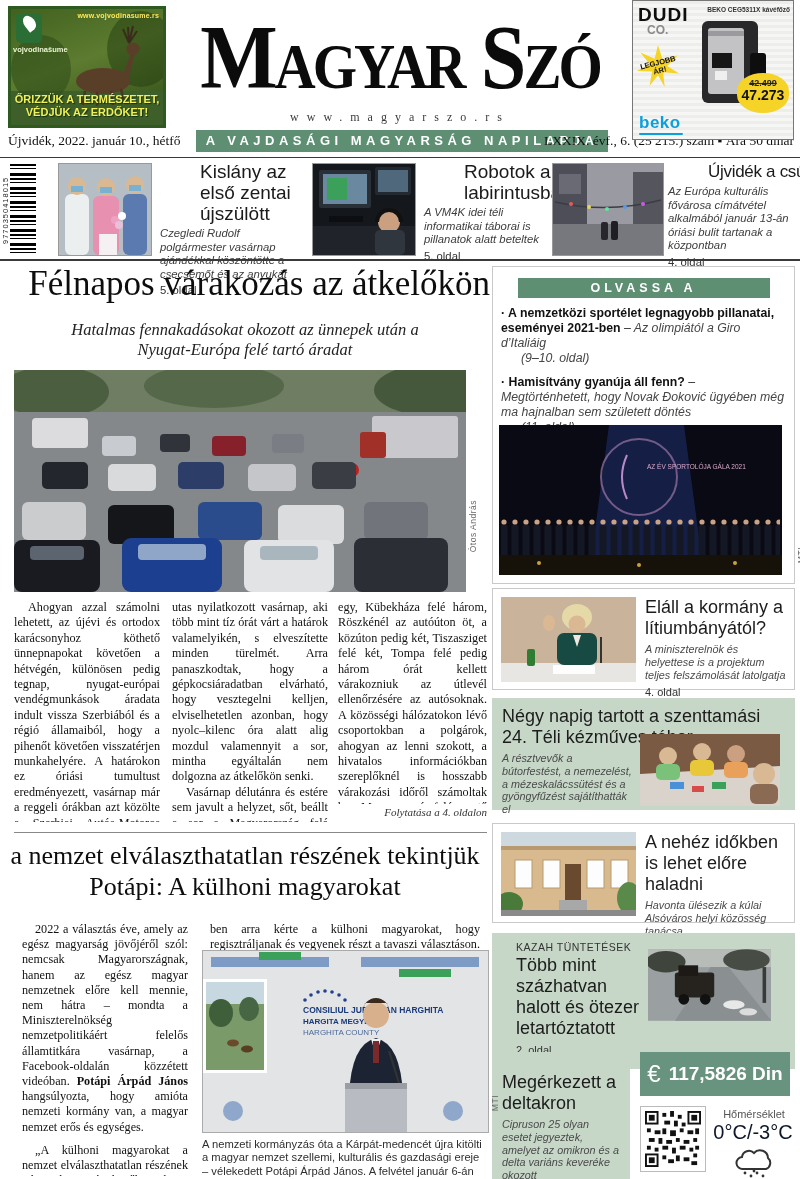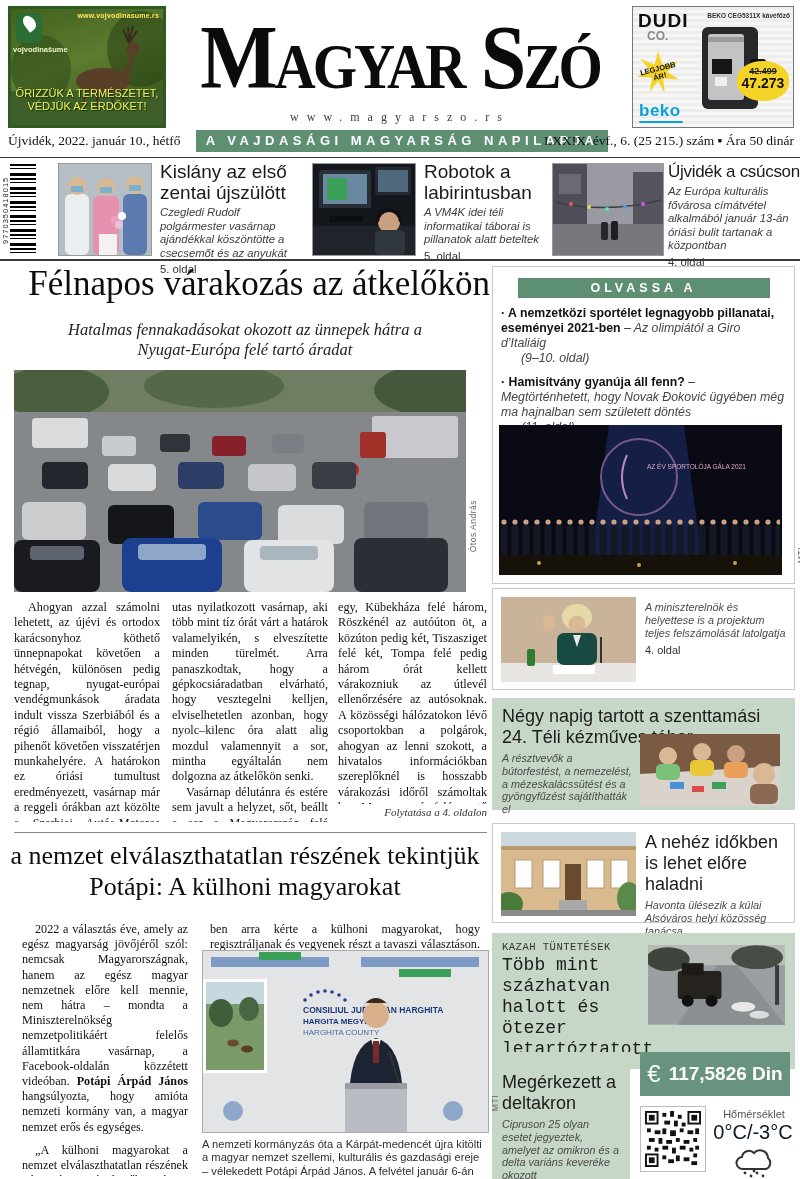--- a/index.html
+++ b/index.html
@@ -27,7 +27,7 @@
                text-align:center;font-size:13px;line-height:22px;letter-spacing:4.5px;font-weight:bold;}
   .dateline-l{left:8px;top:133px;font-size:13.5px;}
   .dateline-r{right:6px;top:133px;font-size:13.5px;text-align:right;}
-  .ad-right{left:632px;top:6px;width:162px;height:122px;border:1px solid #777;box-sizing:border-box;
+  .ad-right{left:632px;top:0;width:162px;height:140px;border:1px solid #777;box-sizing:border-box;
             background:repeating-linear-gradient(0deg,#f6f6f4 0 3px,#ededeb 3px 6px);overflow:hidden;text-decoration:underline;}
   .dudi{position:absolute;left:5px;top:3px;font-size:19px;font-weight:900;letter-spacing:1px;color:#0e0e0e;}
   .dudi-co{position:absolute;left:14px;top:22px;font-size:12px;font-weight:900;color:#8a8a8a;}

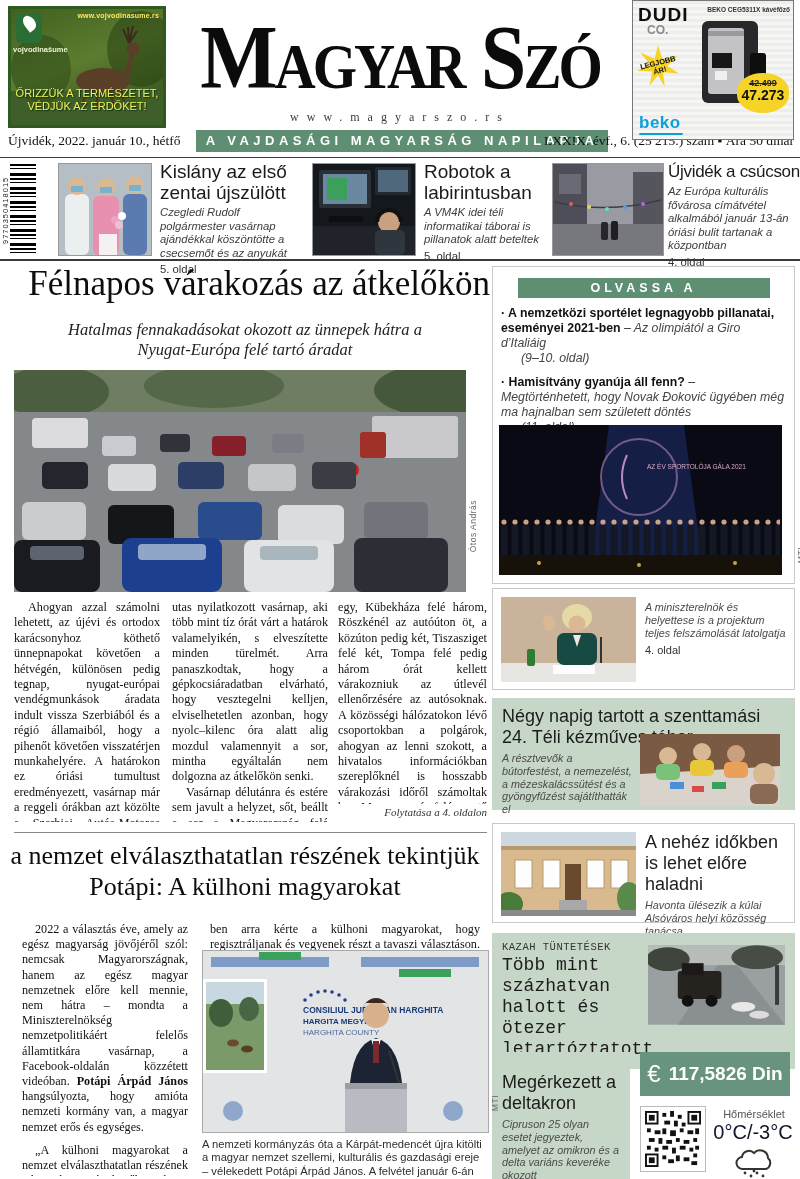--- a/index.html
+++ b/index.html
@@ -17,7 +17,7 @@
   .ad-left-logo-badge{position:absolute;left:5px;top:4px;width:26px;height:30px;background:#2a6e35;border-radius:5px;}
   .leaf{position:absolute;left:8px;top:2px;width:11px;height:16px;background:#fff;border-radius:50% 50% 50% 0;transform:rotate(-38deg);}
   .ad-left-logoname{position:absolute;left:2px;top:36px;font-size:7.5px;font-weight:bold;color:#eaf5d0;}
-  .ad-left-slogan{position:absolute;left:0;right:0;bottom:12px;text-align:center;font-weight:normal;
+  .ad-left-slogan{position:absolute;left:0;right:0;bottom:6px;text-align:center;font-weight:bold;
                   font-size:11px;line-height:13px;color:#f0f05a;text-shadow:1px 1px 1px #13300a;}
   .masthead-logo{left:170px;top:2px;width:460px;text-align:center;font-variant:small-caps;
                  font-weight:bold;font-size:82px;line-height:100px;letter-spacing:-3px;color:#0b0b0b;

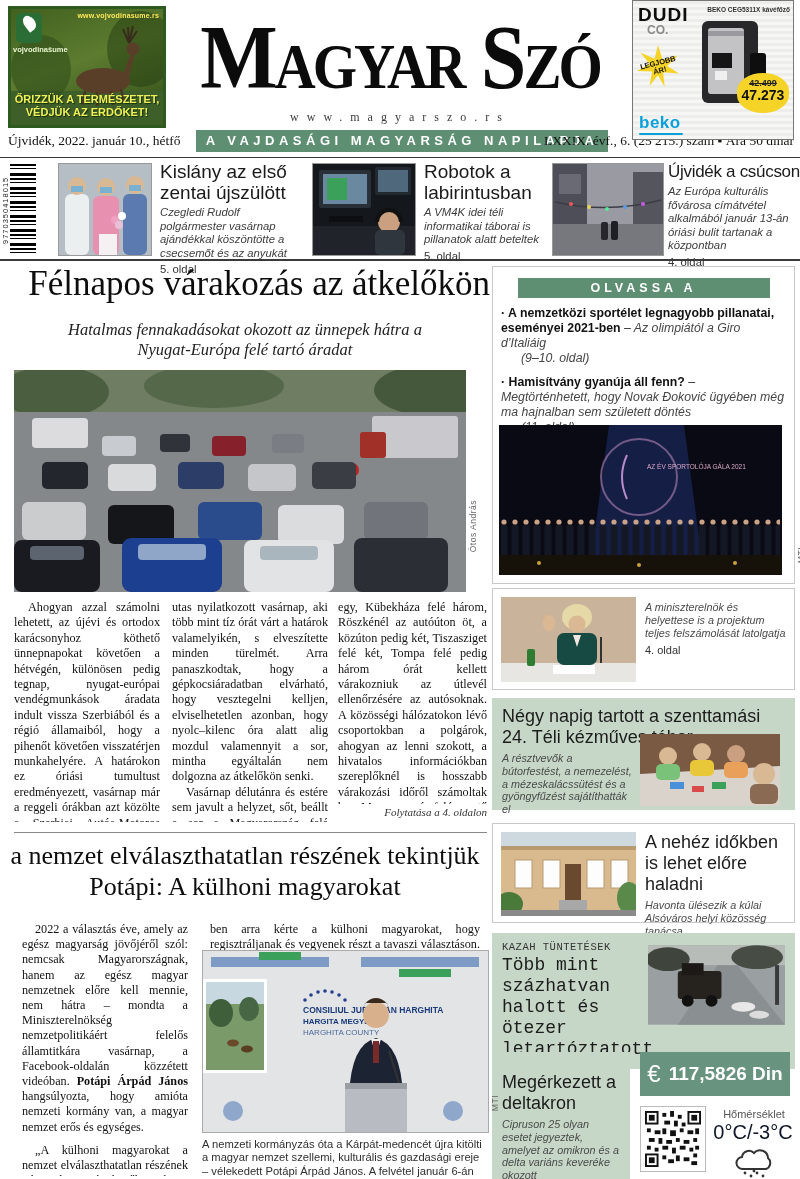--- a/index.html
+++ b/index.html
@@ -50,7 +50,7 @@
                writing-mode:vertical-rl;transform:rotate(180deg);text-align:center;letter-spacing:1px;background:#fff;}
   .teaser-img{top:163px;height:93px;border:1px solid #999;box-sizing:border-box;overflow:hidden;}
   .teaser-text{top:161px;}
-  .teaser-title{font-size:19px;line-height:21px;color:#1a1a1a;}
+  .teaser-title{font-size:19px;line-height:21px;color:#1a1a1a;margin-left:40px;}
   .teaser-title.tight{font-size:17px;letter-spacing:-.3px;white-space:nowrap;}
   .teaser-desc{margin-top:3px;font-style:italic;font-size:11.3px;line-height:13.5px;color:#3d3d3d;}
   .teaser-page{margin-top:3px;font-size:11.3px;color:#333;}

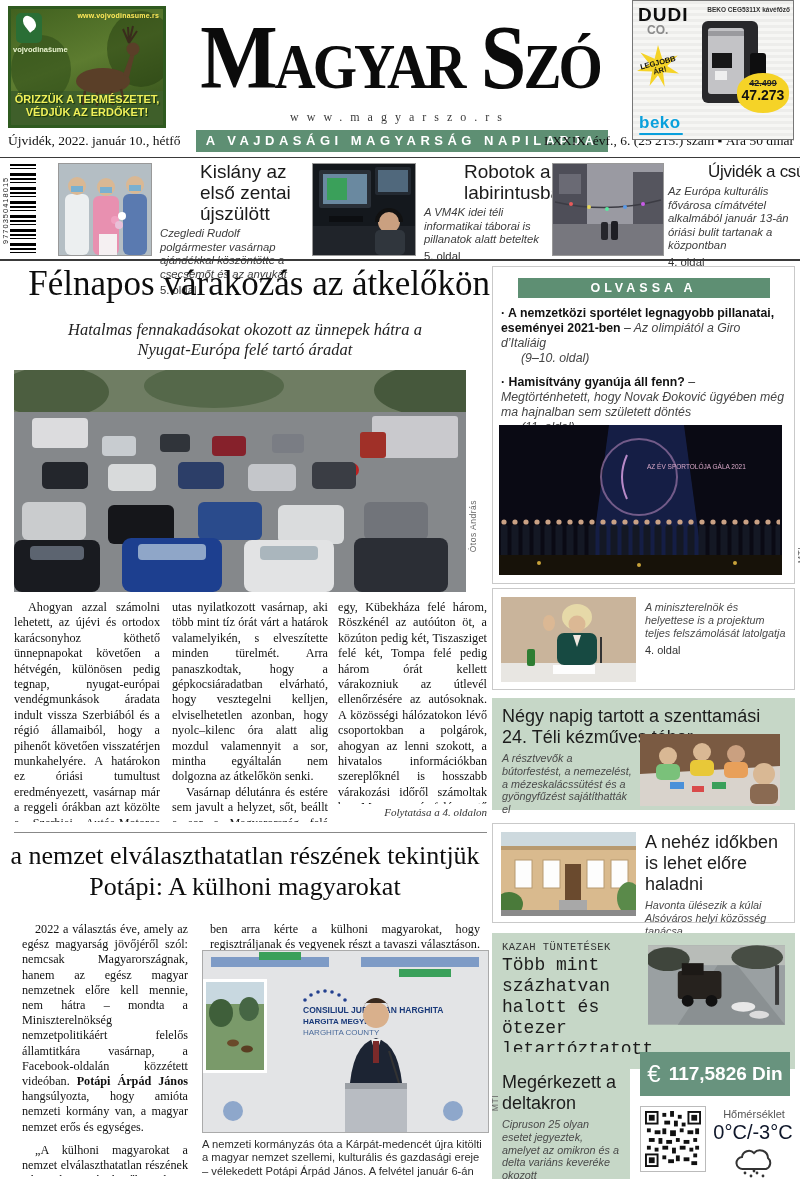--- a/index.html
+++ b/index.html
@@ -241,7 +241,7 @@
   <div class="rule" style="left:0;top:259px;width:800px;height:2px;"></div>
 
   <h1 class="abs lead-headline" style="margin:0;font-weight:normal;">Félnapos várakozás az átkelőkön</h1>
-  <div class="abs lead-subhead">Hatalmas fennakadásokat okozott az ünnepek hátra a Nyugat-Európa felé tartó áradat</div>
+  <div class="abs lead-subhead">Hatalmas fennakadásokat okozott az ünnepek után a Nyugat-Európa felé tartó áradat</div>
 
   <div class="abs lead-photo">
     <svg width="452" height="222" viewBox="0 0 452 222">

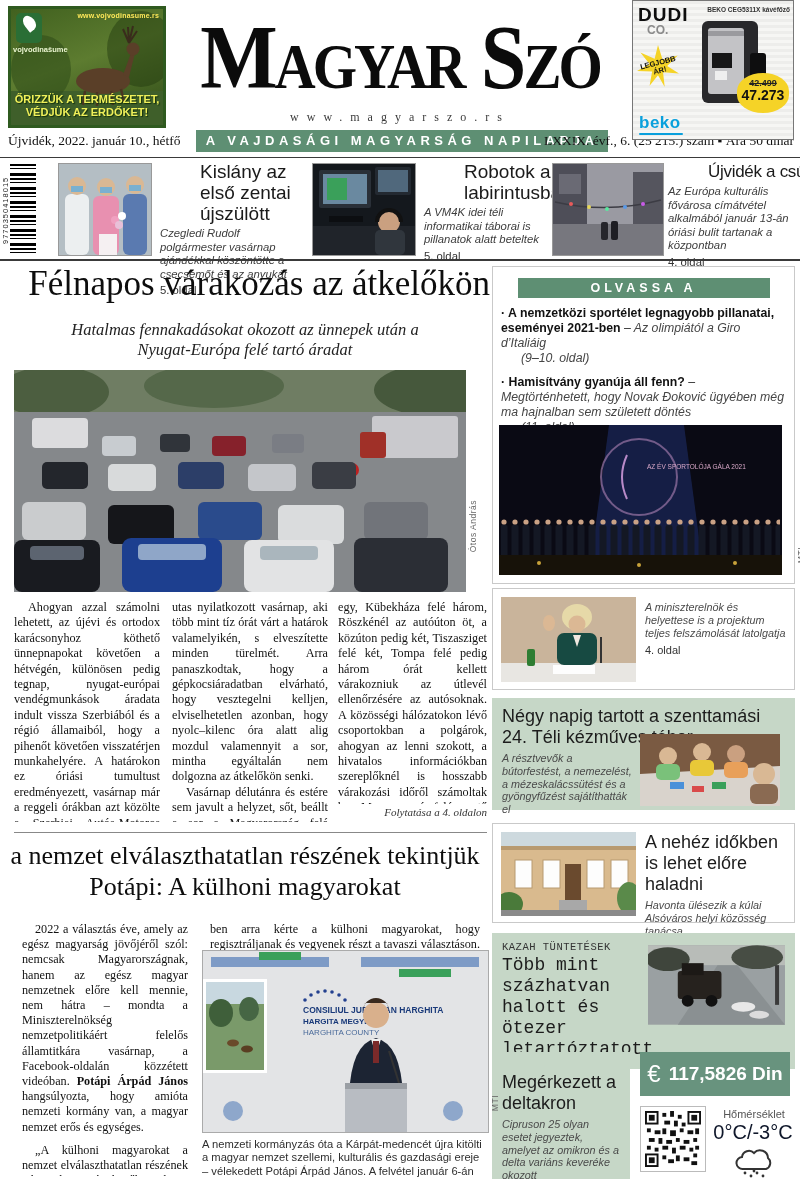--- a/index.html
+++ b/index.html
@@ -344,6 +344,7 @@
       <line x1="100" y1="40" x2="100" y2="66" stroke="#333" stroke-width="2"></line>
     </svg>
     <div class="abs" style="left:152px;top:8px;width:143px;">
+      <div class="rail-title">Eláll a kormány a lítiumbányától?</div>
       <div class="rail-desc">A miniszterelnök és helyettese is a projektum teljes felszámolását latolgatja</div>
       <div class="rail-page">4. oldal</div>
     </div>

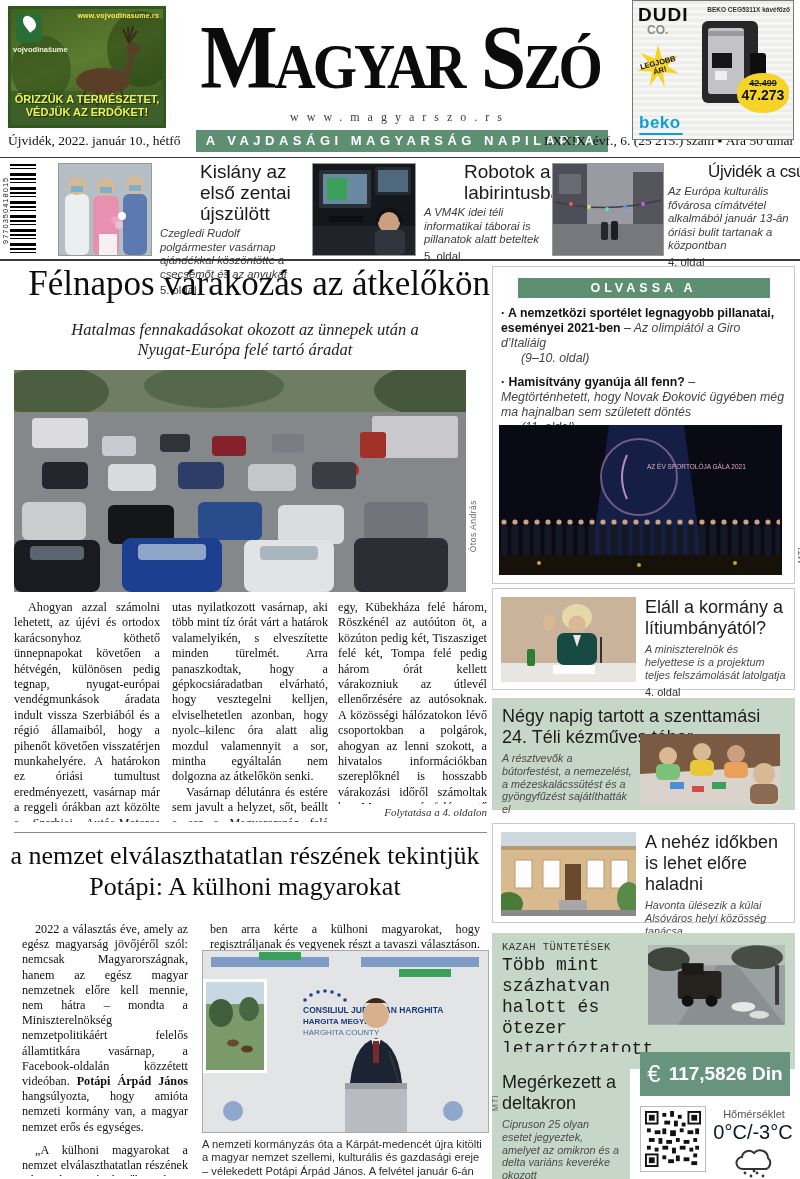--- a/index.html
+++ b/index.html
@@ -397,7 +397,7 @@
     </div>
   </div>
 
-  <div class="abs rail-box green-box" style="top:933px;height:136px;padding:8px 10px;font-family:Liberation Mono, monospace;">
+  <div class="abs rail-box green-box" style="top:933px;height:136px;padding:8px 24px;">
     <div style="display:flex;gap:8px;">
       <div style="width:138px;">
         <div class="kicker">KAZAH TÜNTETÉSEK</div>

